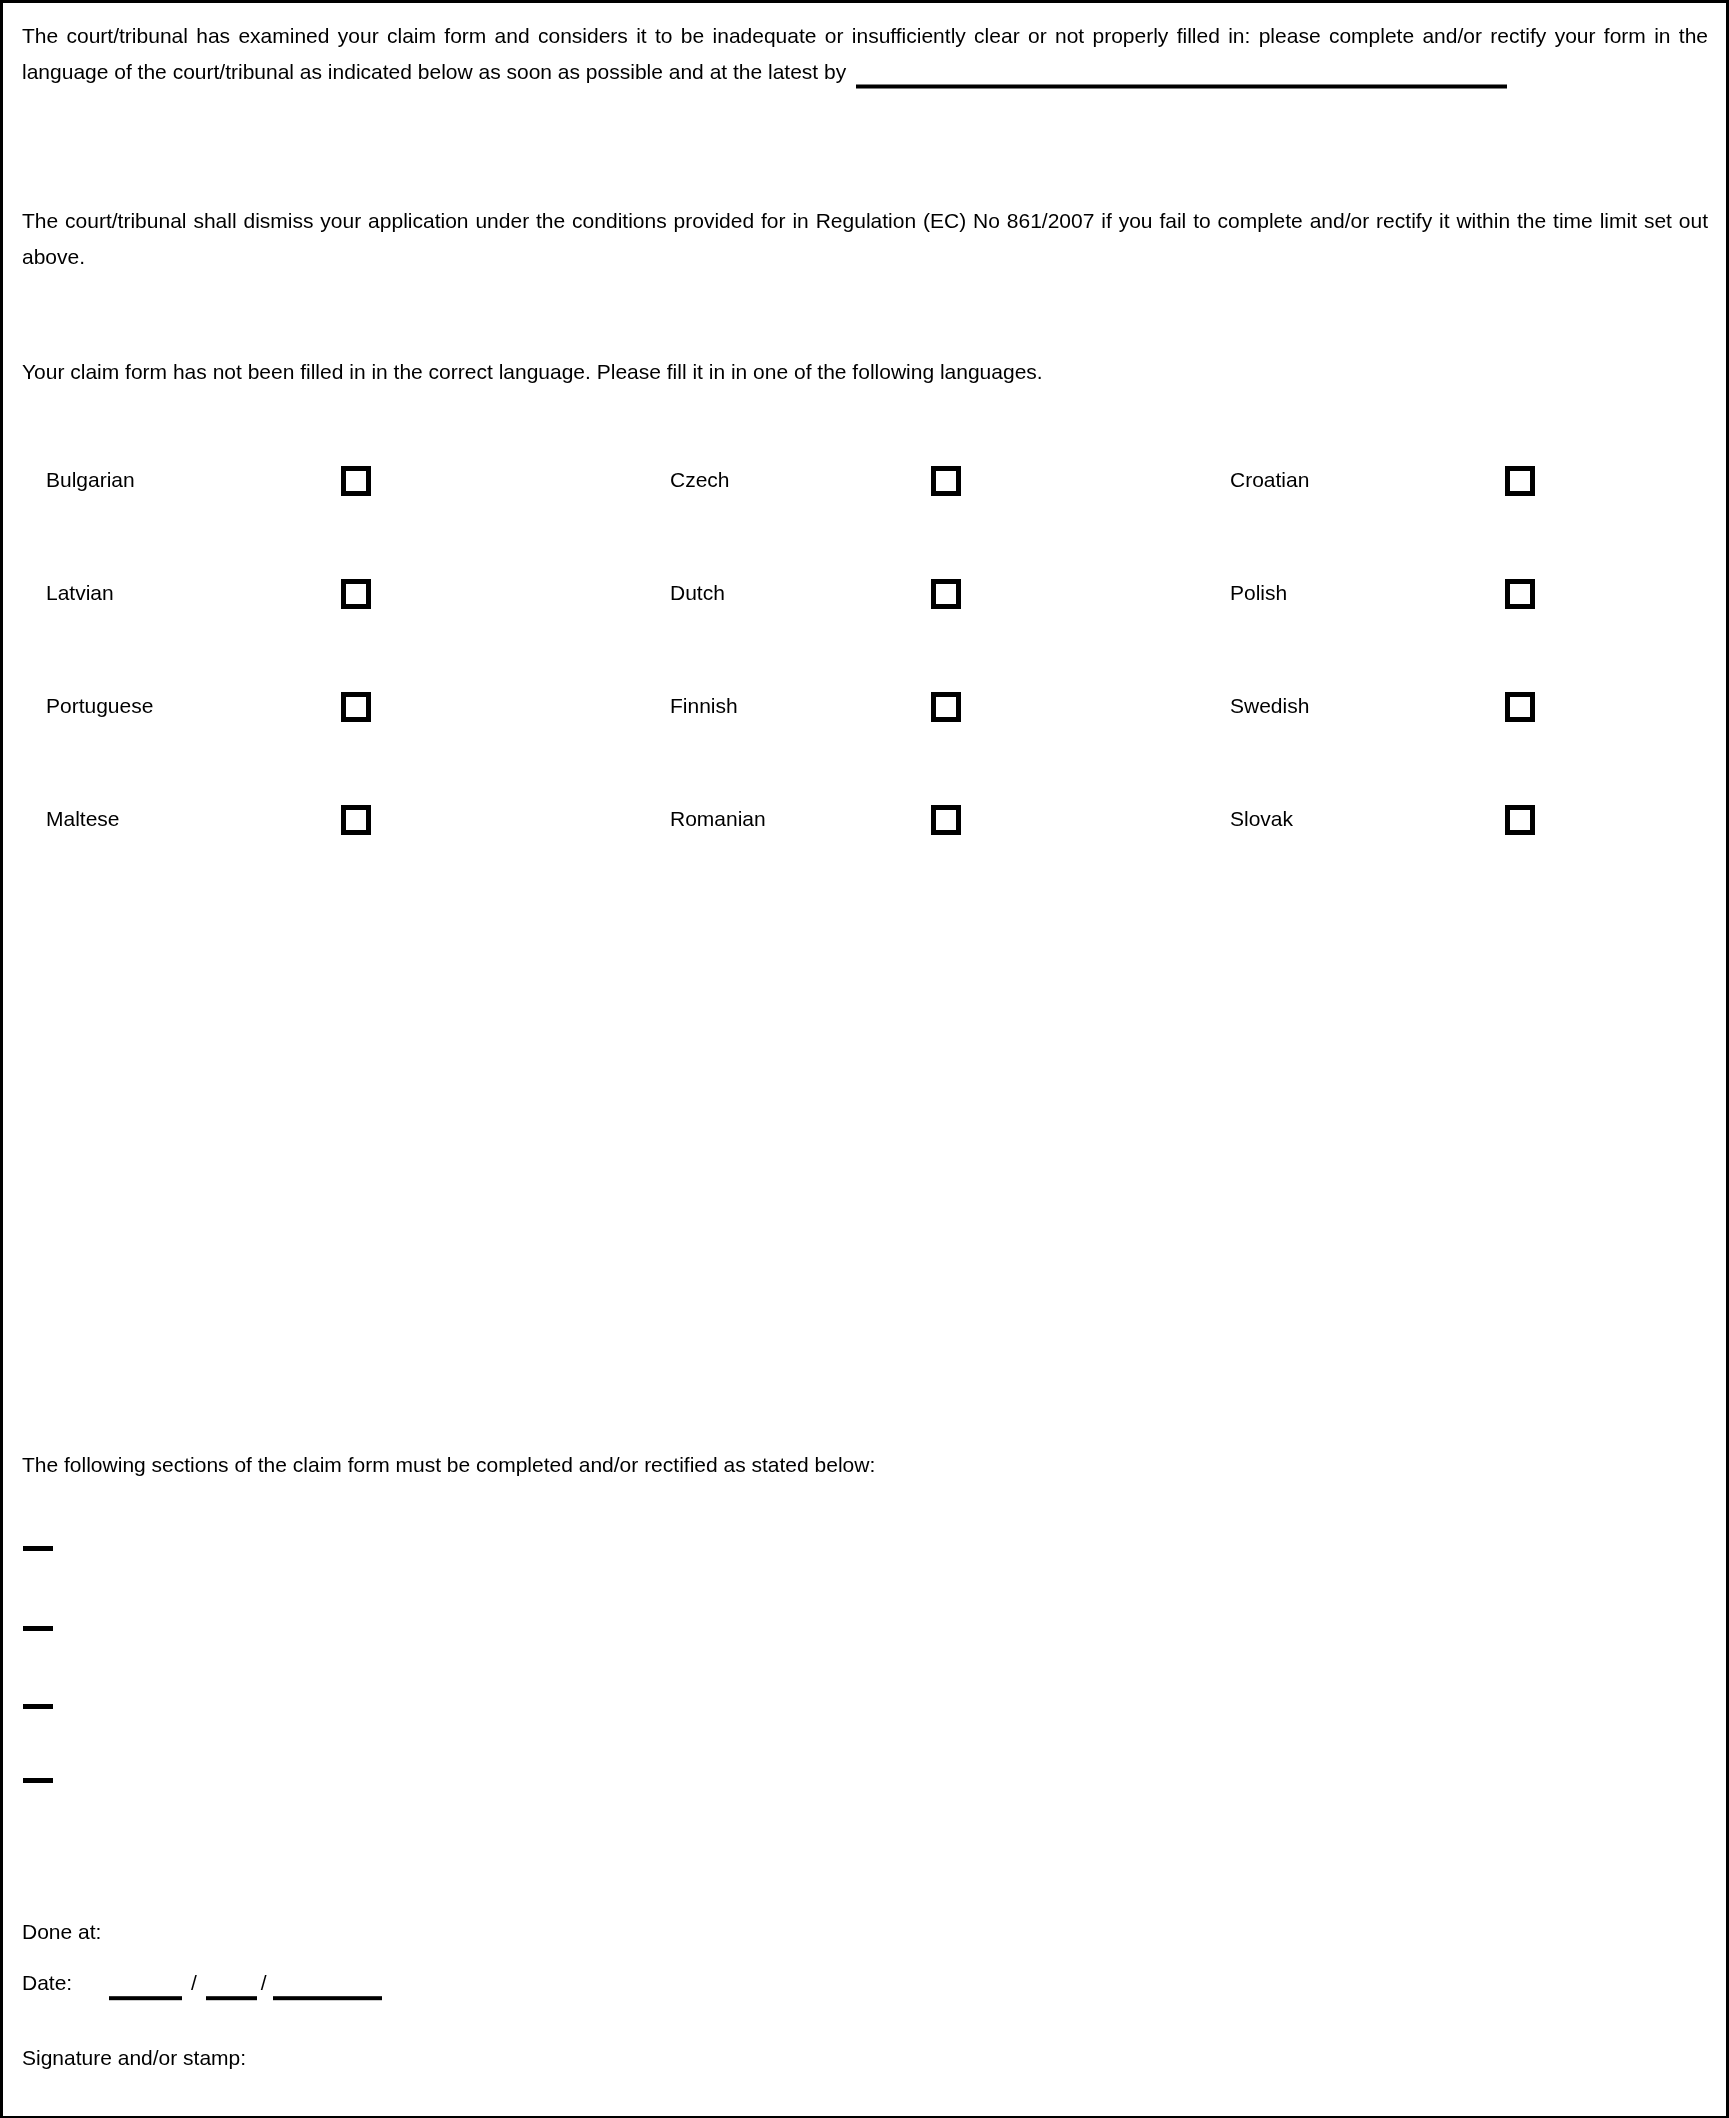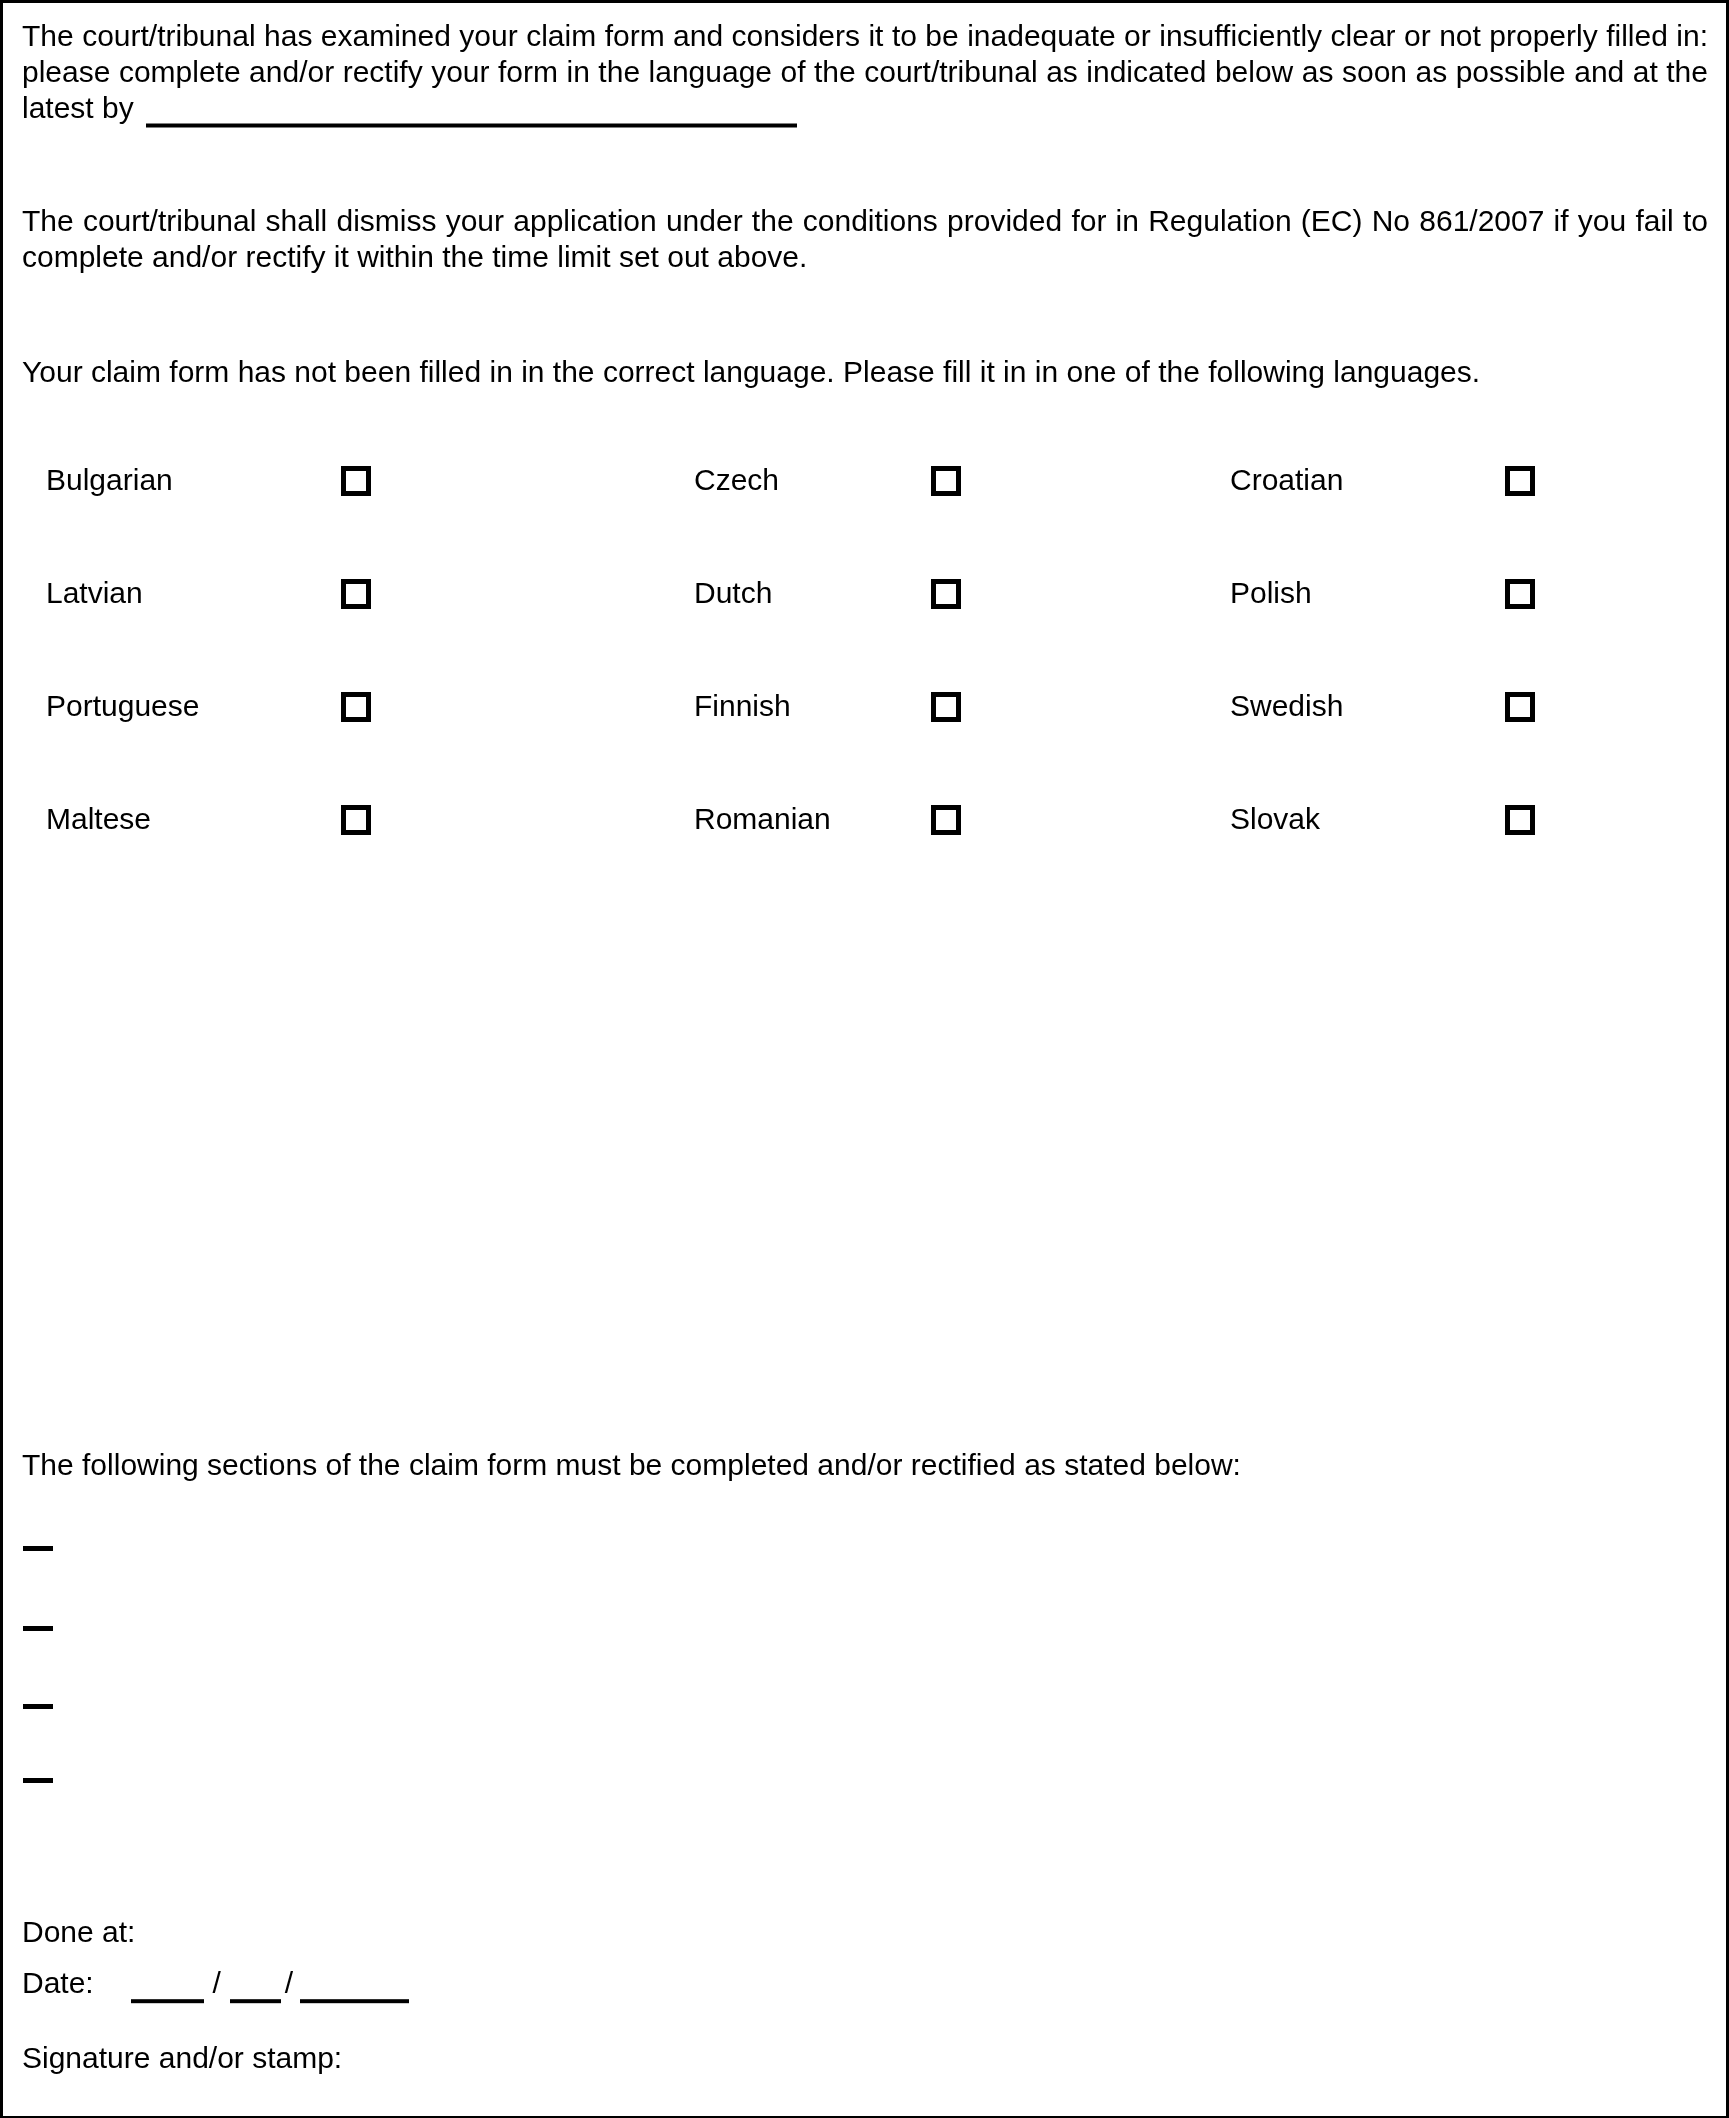--- a/index.html
+++ b/index.html
@@ -11,7 +11,7 @@
     background: #ffffff;
     border: 3.4px solid #000000;
     font-family: "Liberation Sans", sans-serif;
-    font-size: 30px;
+    font-size: 21px;
     line-height: 36px;
     color: #000000;
     overflow: hidden;

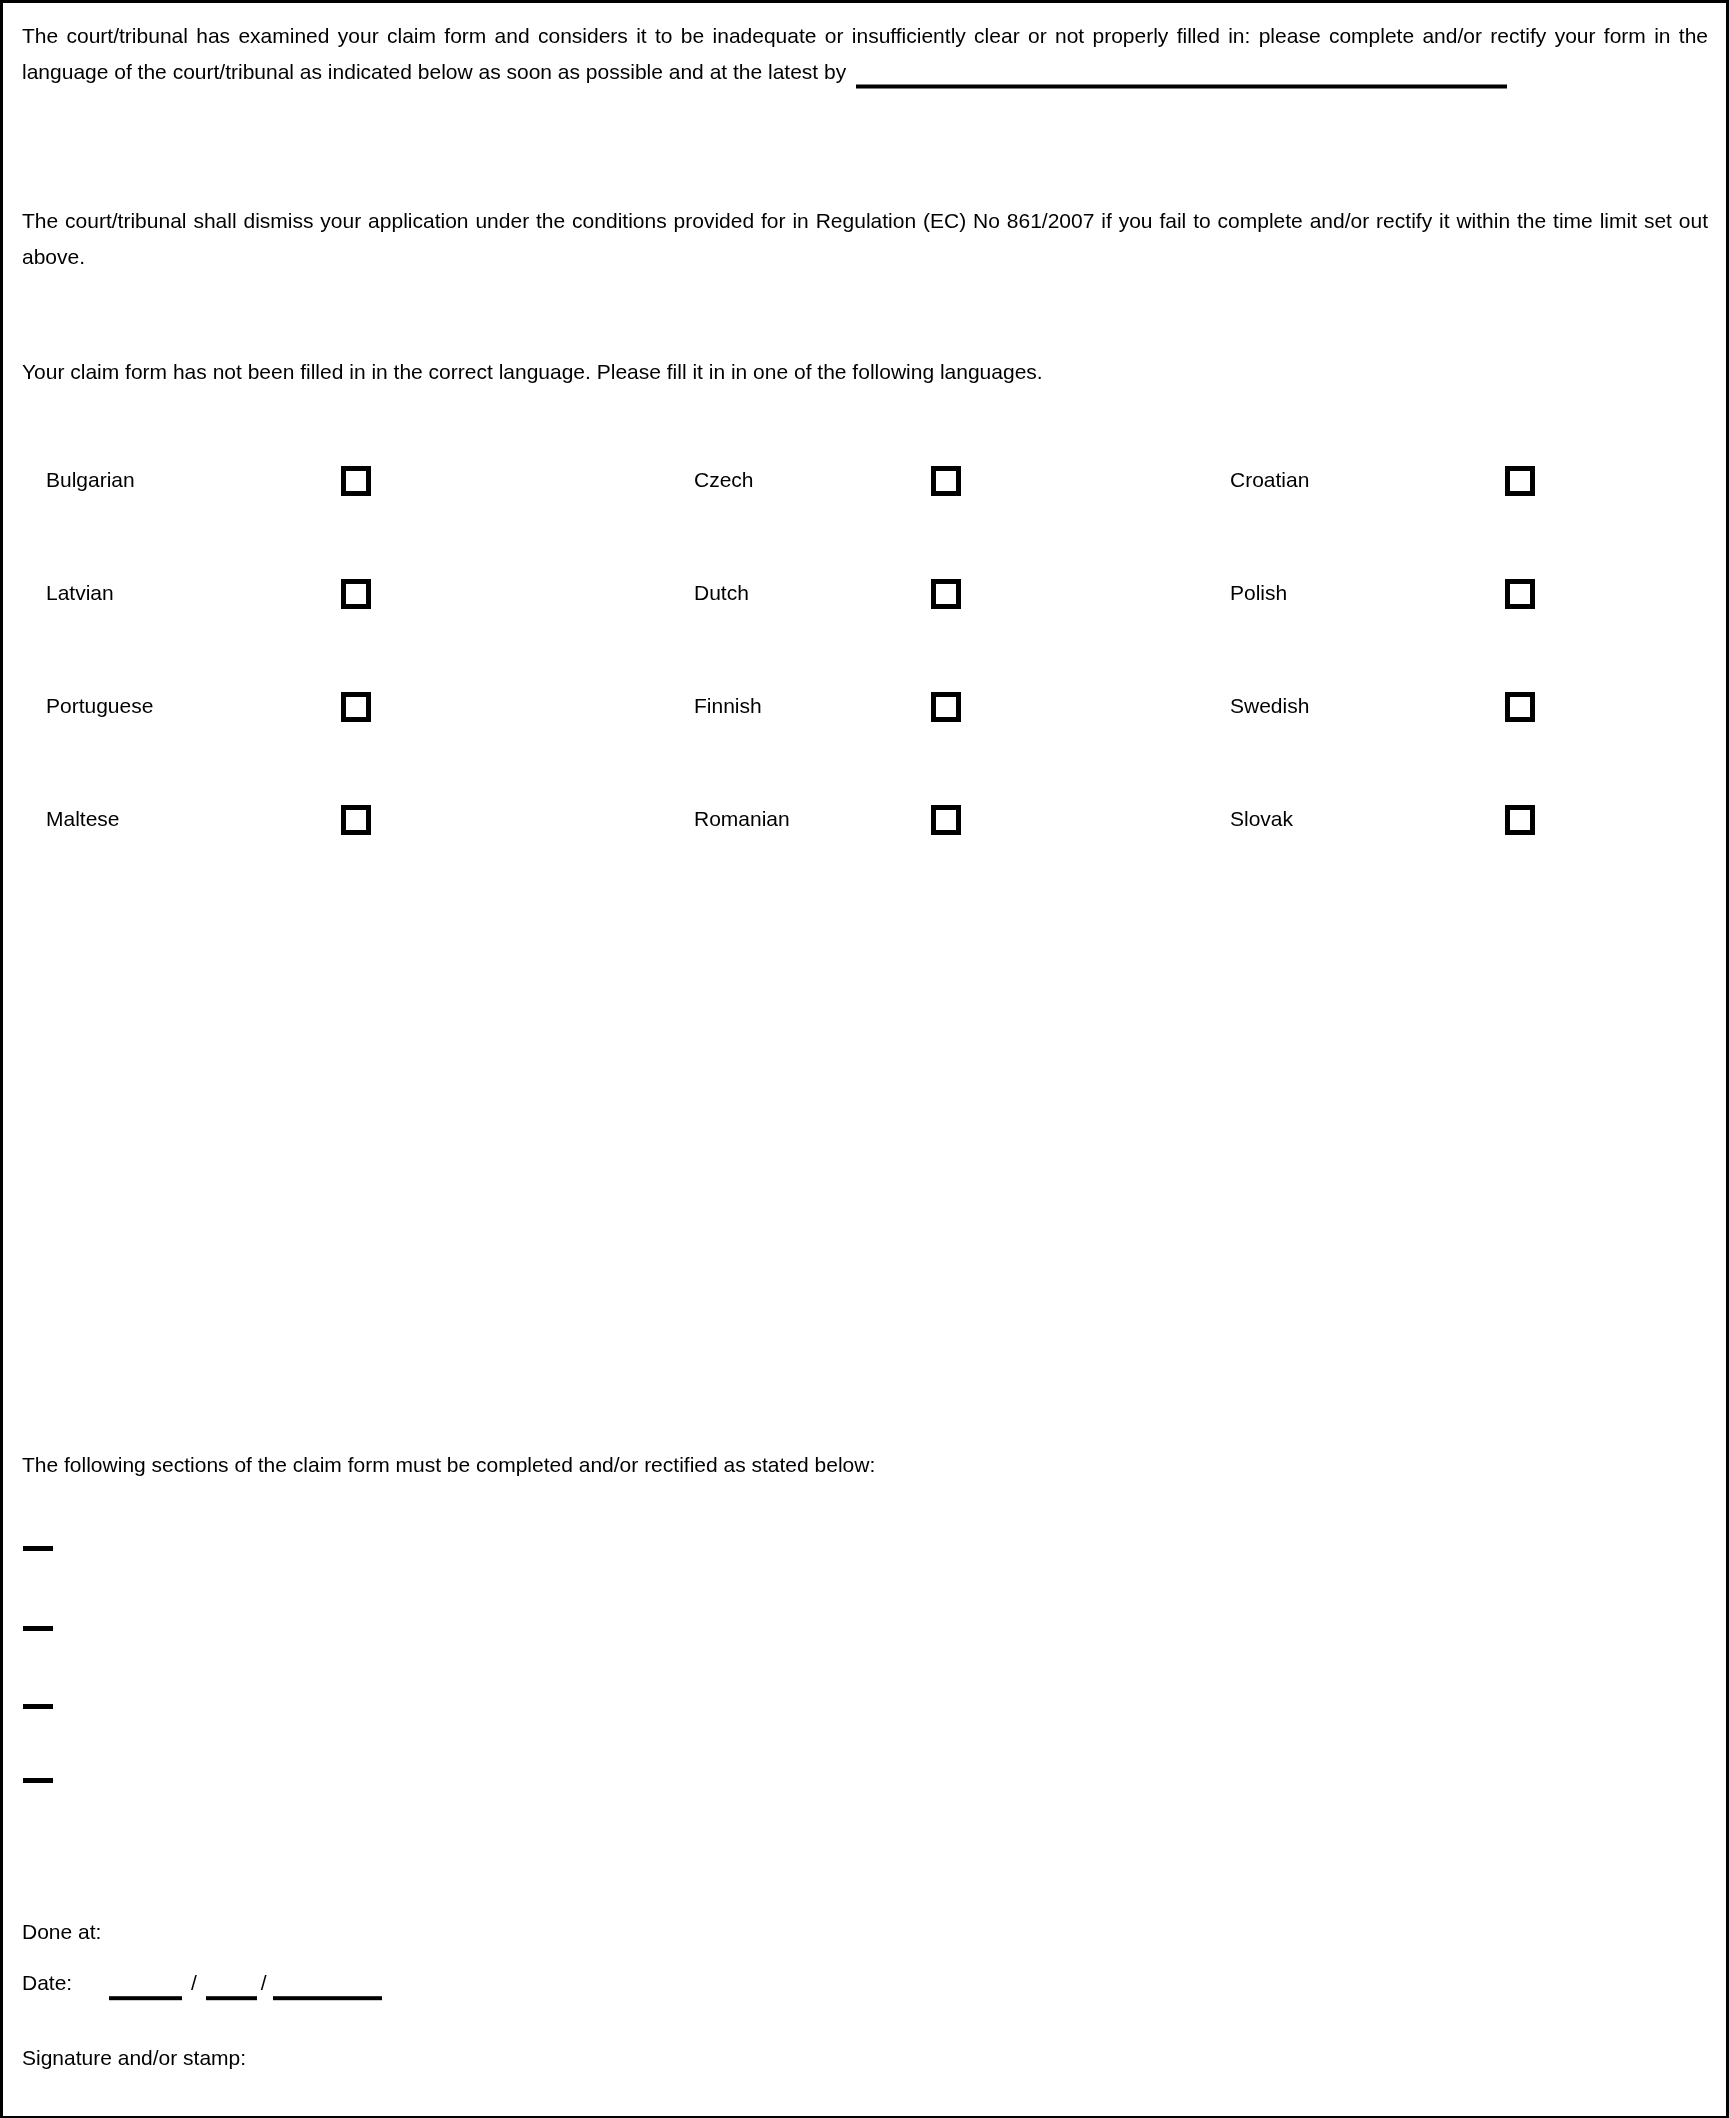--- a/index.html
+++ b/index.html
@@ -34,7 +34,7 @@
   .lang-row { position: relative; height: 113px; }
   .lang-label { position: absolute; top: 0; white-space: nowrap; margin-left: 24px; }
   .lx0 { left: 0; }
-  .lx1 { left: 648px; }
+  .lx1 { left: 624px; }
   .lx2 { left: 1184px; }
   .checkbox {
     position: absolute;

